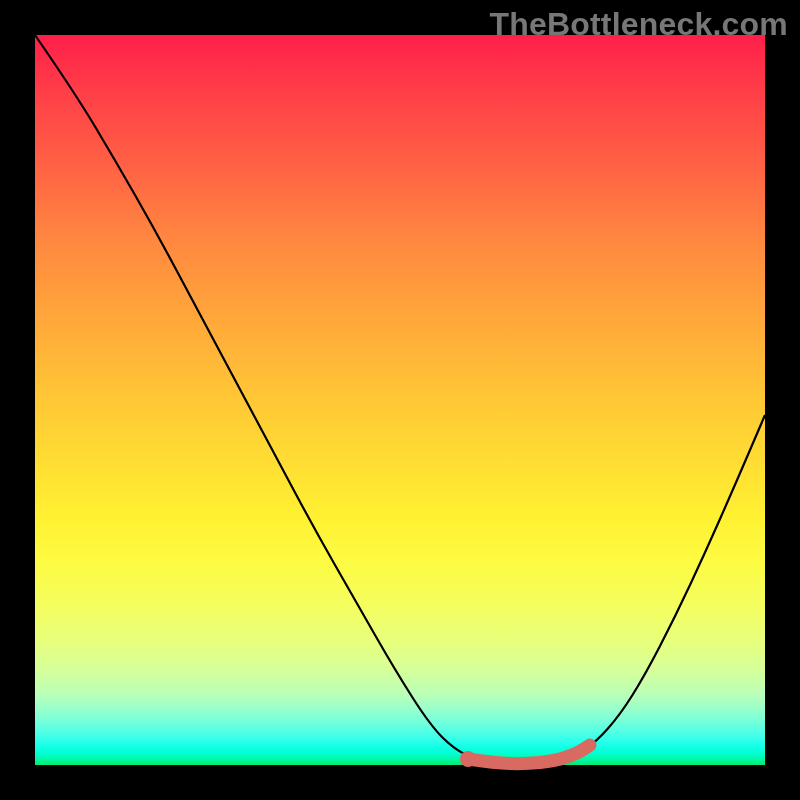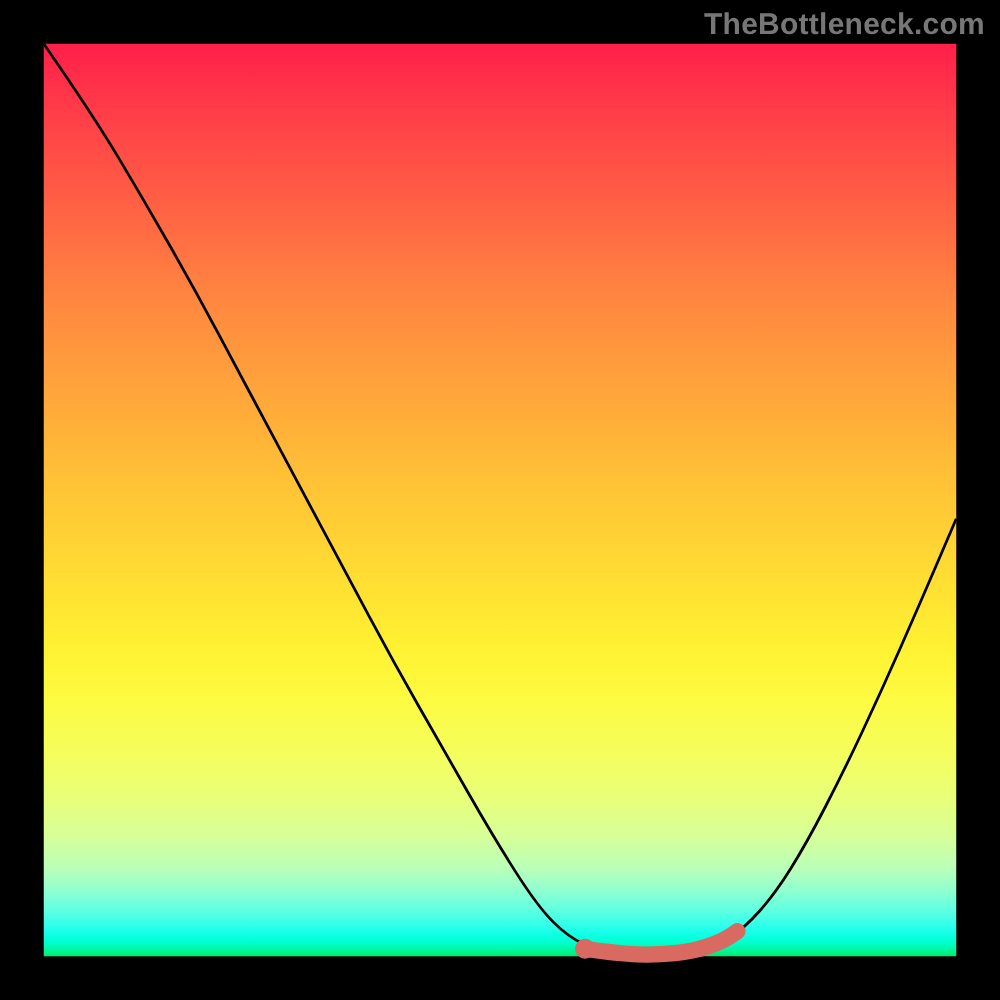--- a/index.html
+++ b/index.html
@@ -53,7 +53,7 @@
     position: absolute;
     top: 6px;
     right: 12px;
-    font-size: 24px;
+    font-size: 32px;
     font-weight: 600;
     color: #777;
     letter-spacing: 0.2px;

